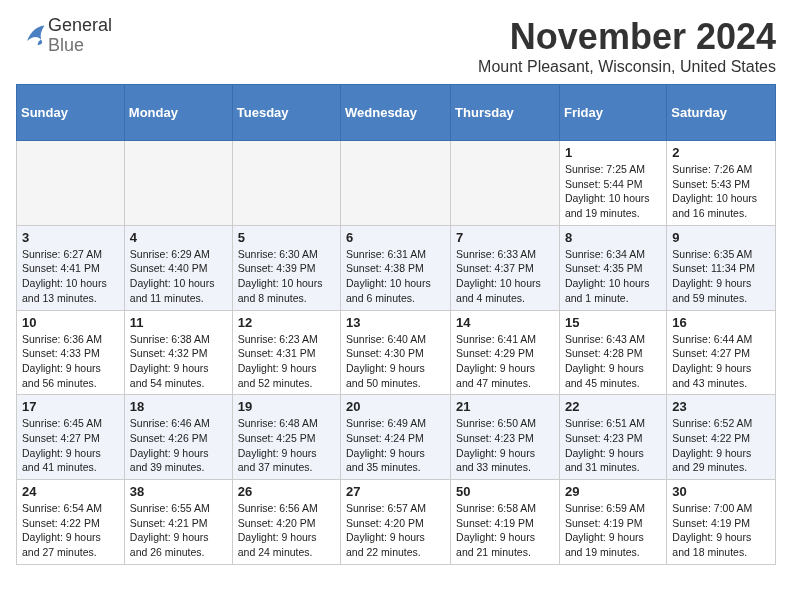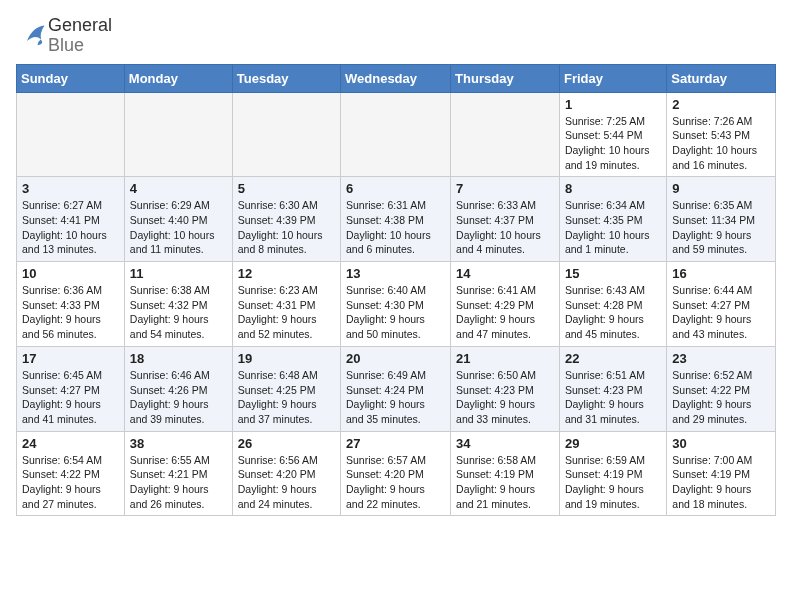--- a/index.html
+++ b/index.html
@@ -104,6 +104,10 @@
       </div>
     </div>
   </div>
+  <div class="title-area">
+    <div class="month-title">November 2024</div>
+    <div class="location-title">Mount Pleasant, Wisconsin, United States</div>
+  </div>
 </div>
 
 <table>

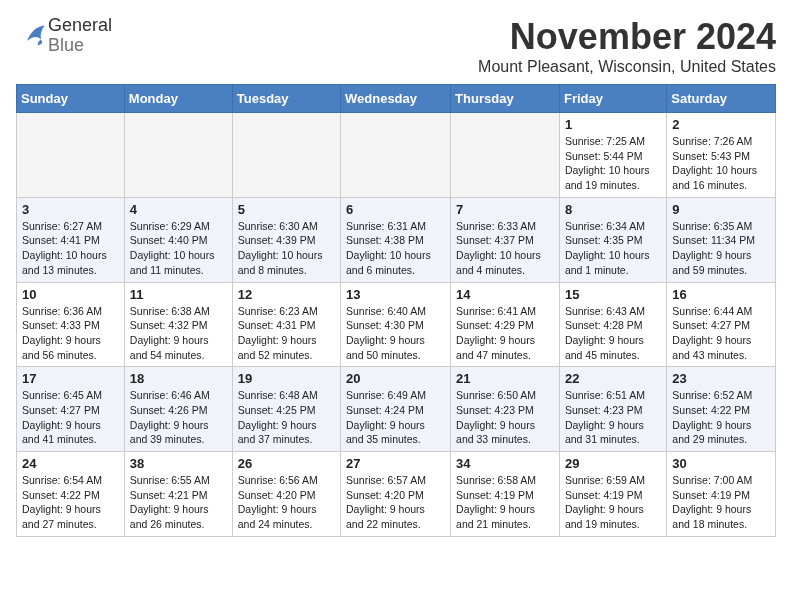--- a/index.html
+++ b/index.html
@@ -53,7 +53,7 @@
       color: #fff;
       font-size: 13px;
       font-weight: bold;
-      padding: 6px 4px;
+      padding: 20px 4px;
       text-align: left;
       border: 1px solid #3a6faf;
     }

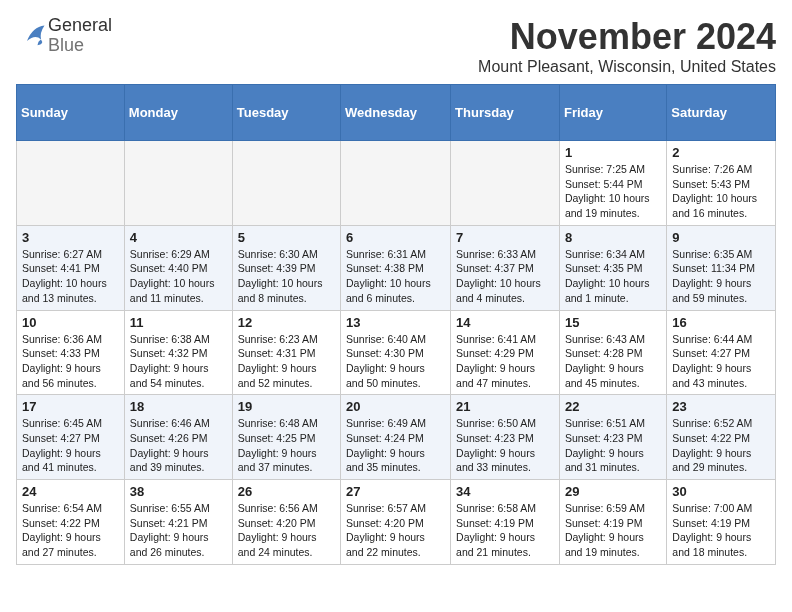--- a/index.html
+++ b/index.html
@@ -300,7 +300,7 @@
 Daylight: 9 hours and 22 minutes.</div>
         </td>
         <td>
-          <span class="day-num">34</span>
+          <span class="day-num">50</span>
           <div class="day-info">Sunrise: 6:58 AM
 Sunset: 4:19 PM
 Daylight: 9 hours and 21 minutes.</div>

